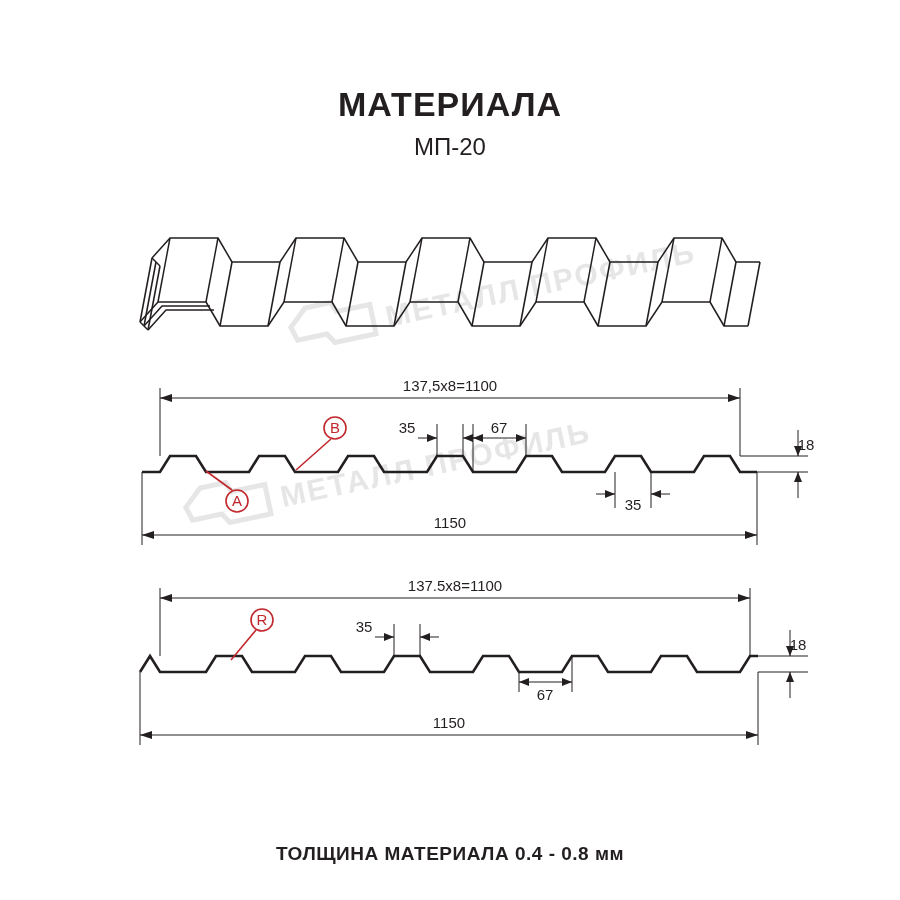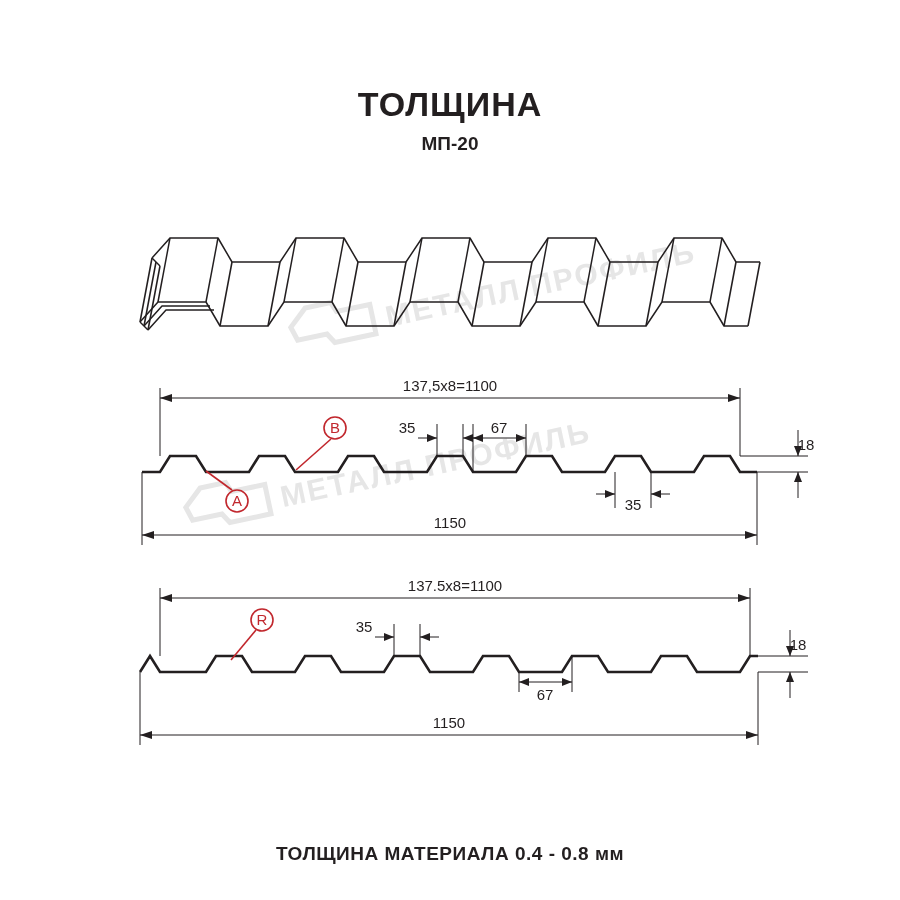--- a/index.html
+++ b/index.html
@@ -69,7 +69,7 @@
 
 <div class="sheet">
 
-  <div class="title">ТОЛЩИНА</div>
+  <div class="title">МАТЕРИАЛА</div>
   <div class="subtitle">МП-20</div>
   <div class="footer">ТОЛЩИНА МАТЕРИАЛА 0.4 - 0.8 мм</div>
 

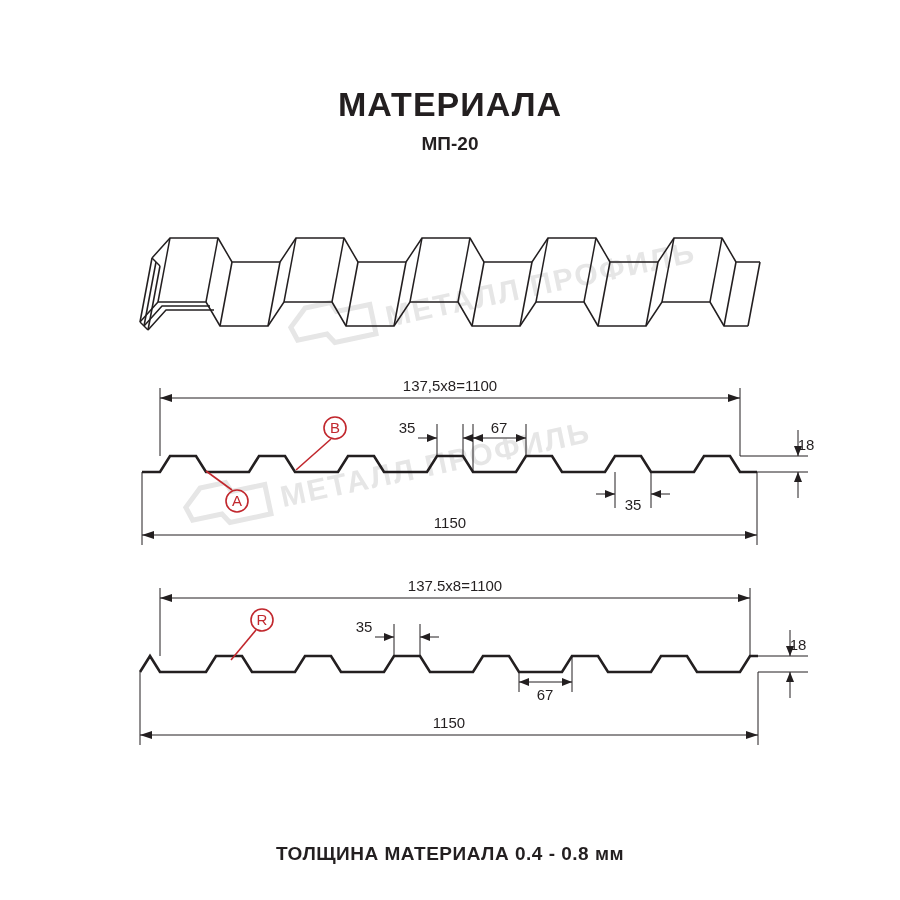--- a/index.html
+++ b/index.html
@@ -24,8 +24,8 @@
     position:absolute;
     top:133px;left:0;width:900px;
     text-align:center;
-    font-size:19px;
-    font-weight:bold;
+    font-size:24px;
+    font-weight:normal;
   }
   .footer{
     position:absolute;

